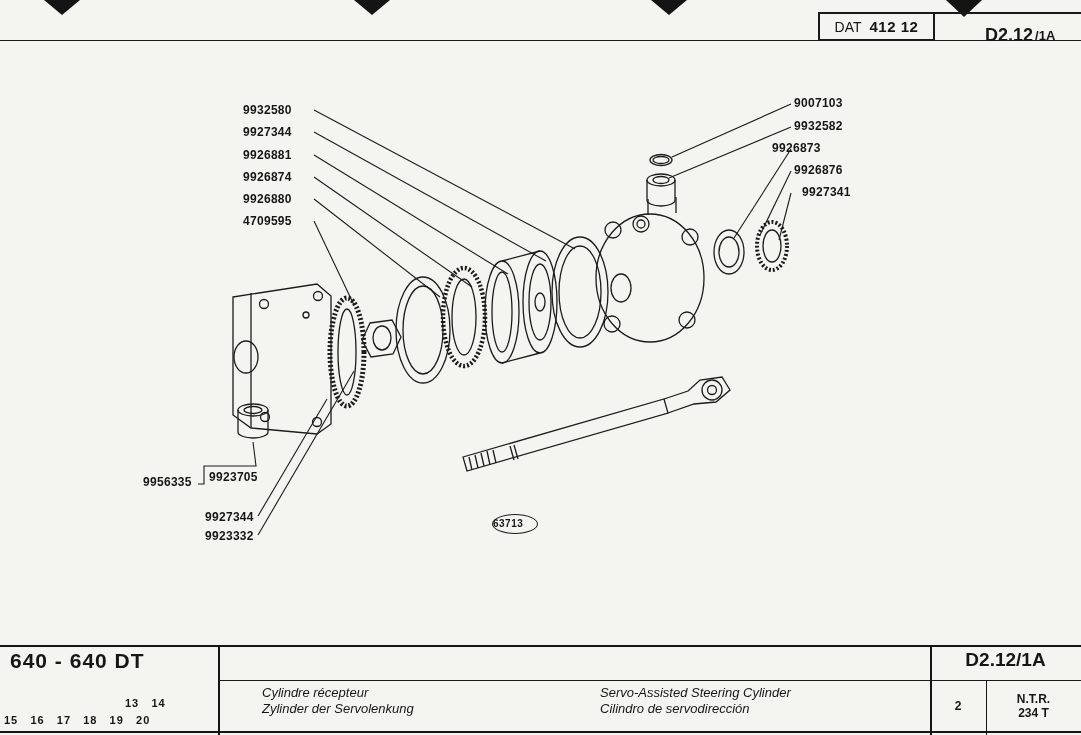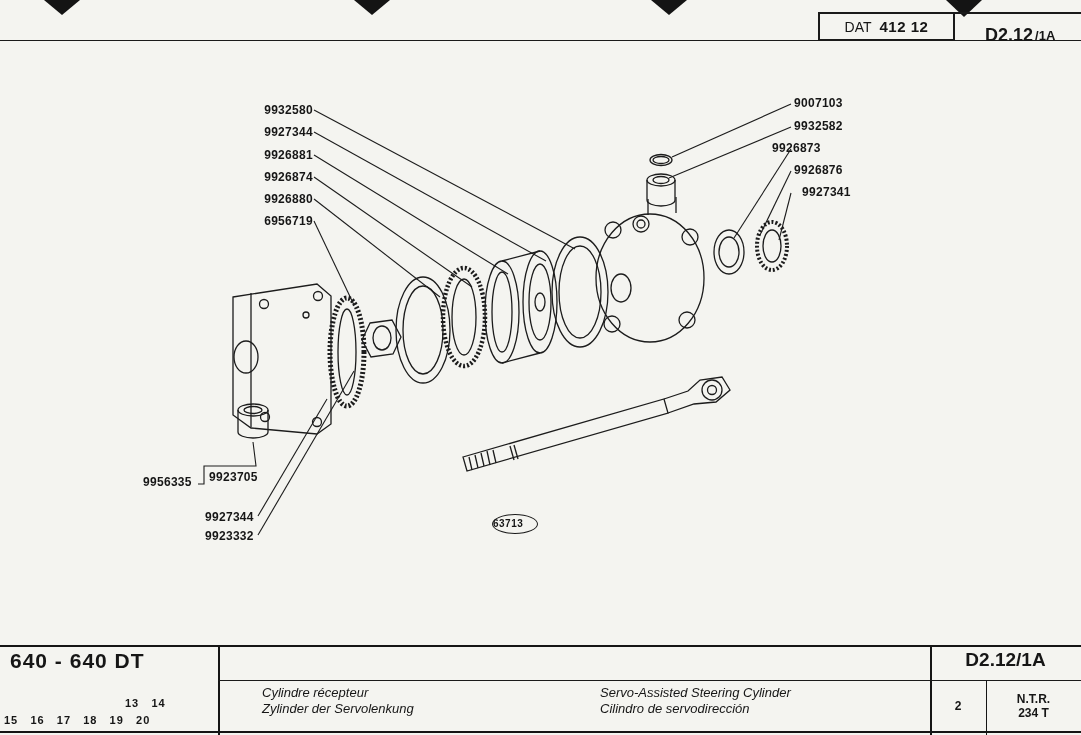--- a/index.html
+++ b/index.html
@@ -20,7 +20,7 @@
   .vline-thin { border-left:1.6px solid #151515; }
 
   
-  .dat-box { left:818px; top:12px; width:137px; height:29px; border:2px solid #1a1a1a;
+  .dat-box { left:818px; top:12px; width:117px; height:29px; border:2px solid #1a1a1a;
              display:flex; align-items:center; justify-content:center; gap:8px; }
   .dat-label { font-size:14px; }
   .dat-number { font-size:15px; font-weight:bold; letter-spacing:.5px; }

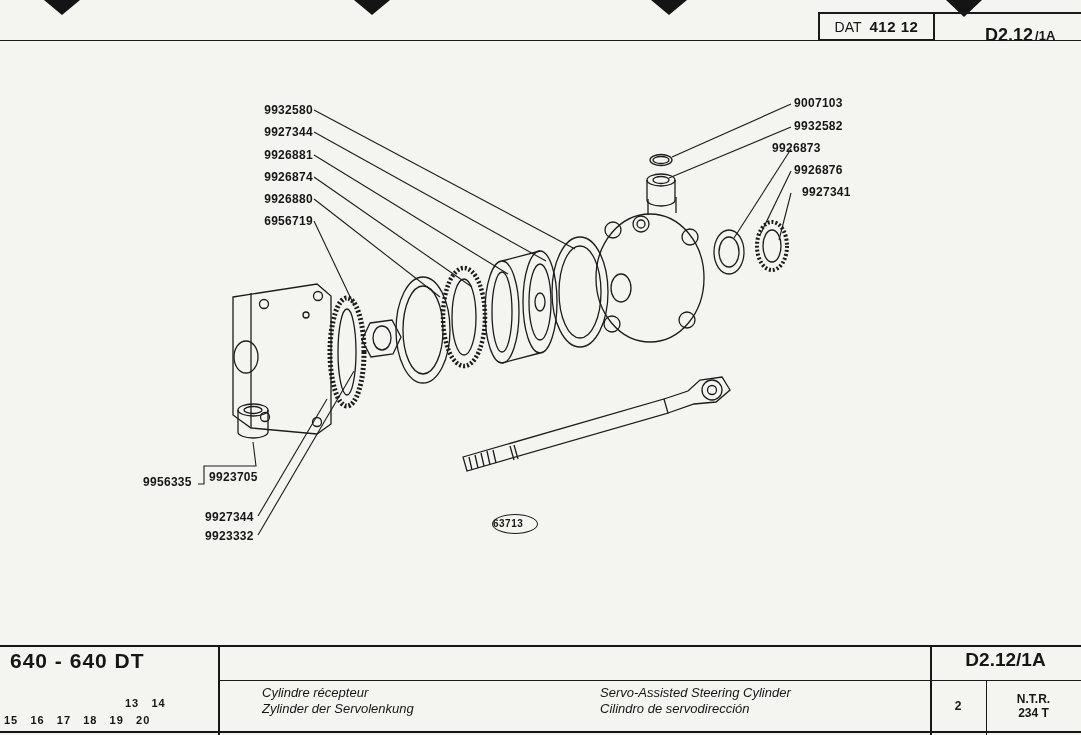--- a/index.html
+++ b/index.html
@@ -12,7 +12,7 @@
   }
   .abs { position:absolute; }
   .partnum { font-size:12px; font-weight:bold; letter-spacing:.3px; white-space:pre; }
-  .lbl-left { width:70px; text-align:right; }
+  .lbl-left { width:70px; }
   .regmark { width:0; height:0; border-left:18px solid transparent; border-right:18px solid transparent; border-top:15px solid #141414; }
   .rule { border-top:1.6px solid #1a1a1a; }
   .thick { border-top:2.4px solid #151515; }

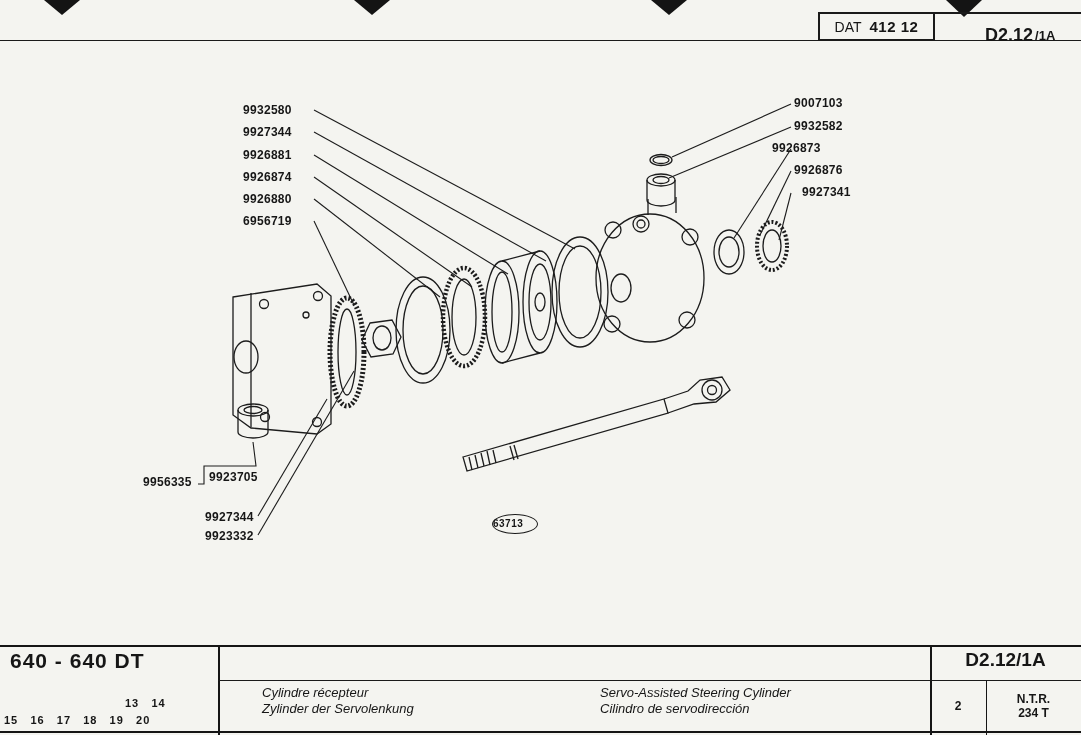--- a/index.html
+++ b/index.html
@@ -197,7 +197,7 @@
   <div class="abs partnum lbl-left" style="left:243px; top:148px;">9926881</div>
   <div class="abs partnum lbl-left" style="left:243px; top:170px;">9926874</div>
   <div class="abs partnum lbl-left" style="left:243px; top:192px;">9926880</div>
-  <div class="abs partnum lbl-left" style="left:243px; top:214px;">6956719</div>
+  <div class="abs partnum lbl-left" style="left:243px; top:214px;">4709595</div>
 
   <div class="abs partnum" style="left:794px; top:96px;">9007103</div>
   <div class="abs partnum" style="left:794px; top:119px;">9932582</div>

